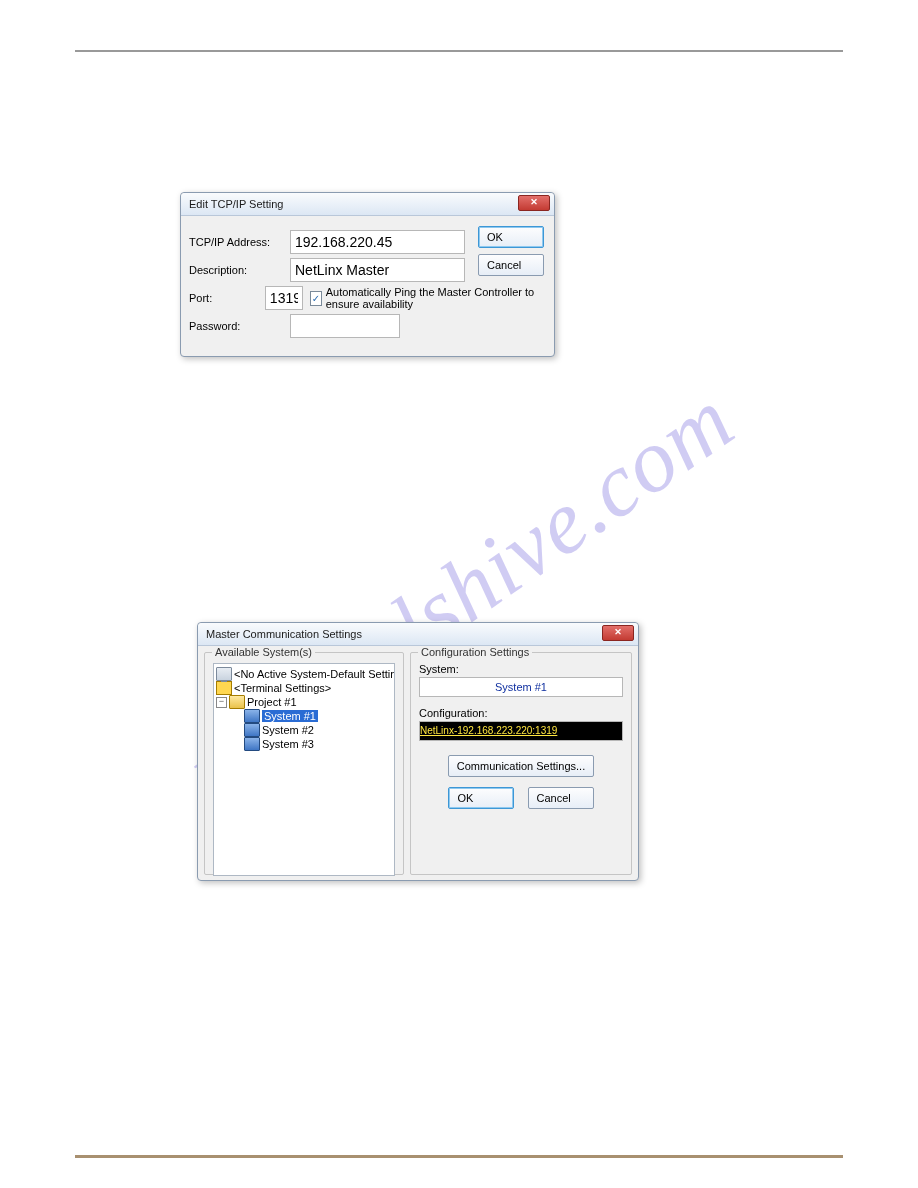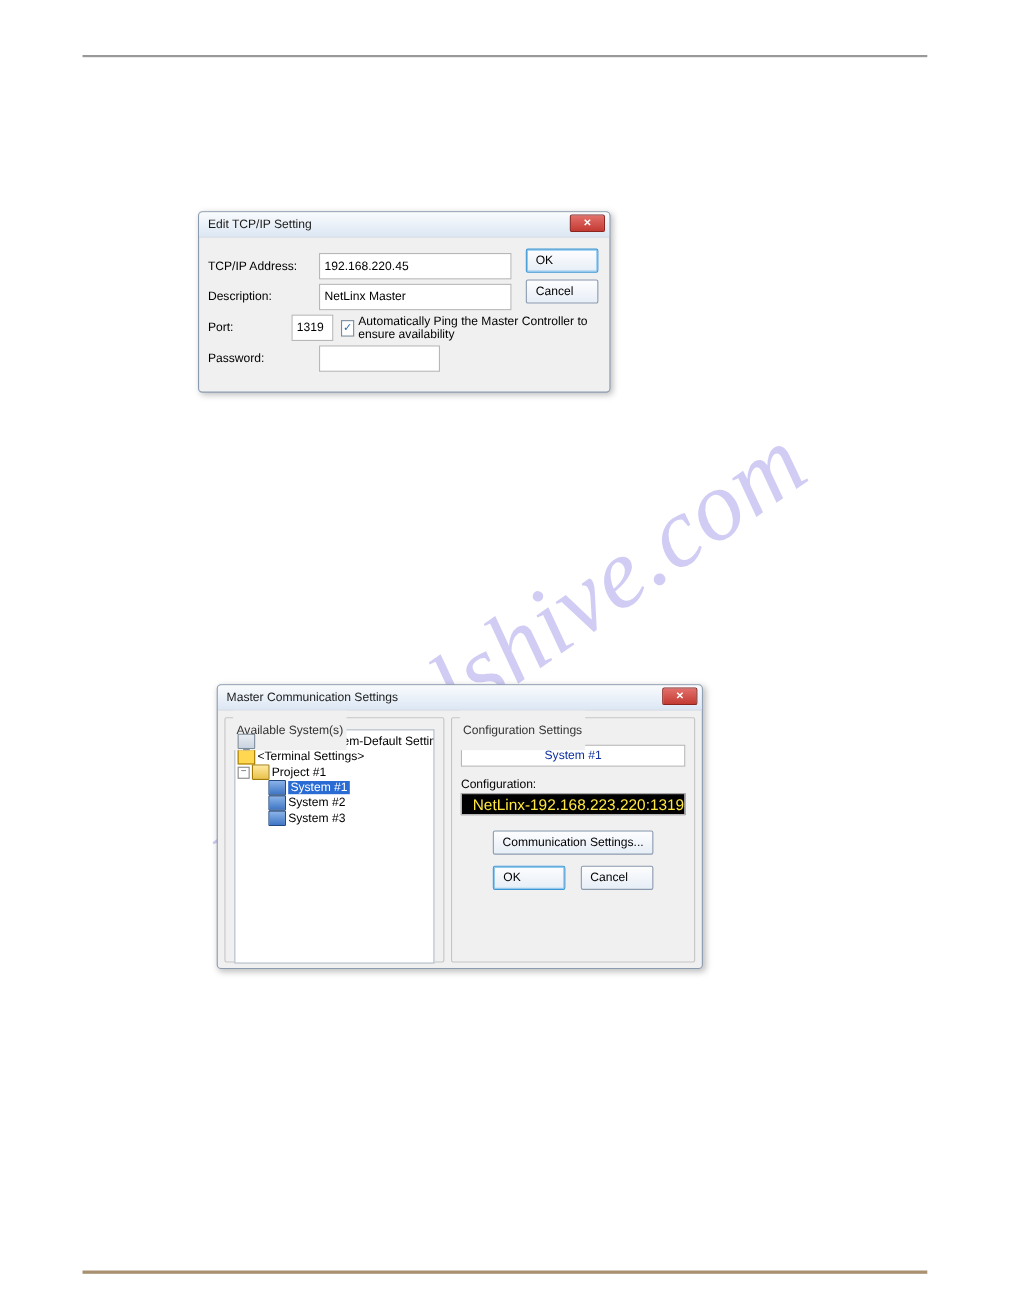--- a/index.html
+++ b/index.html
@@ -95,7 +95,7 @@
     border: 1px solid #b7b7b7;
     height: 18px;
     padding: 11px 4px;
-    font-size: 11px;
+    font-size: 14px;
     background: #fff;
     box-sizing: border-box;
   }

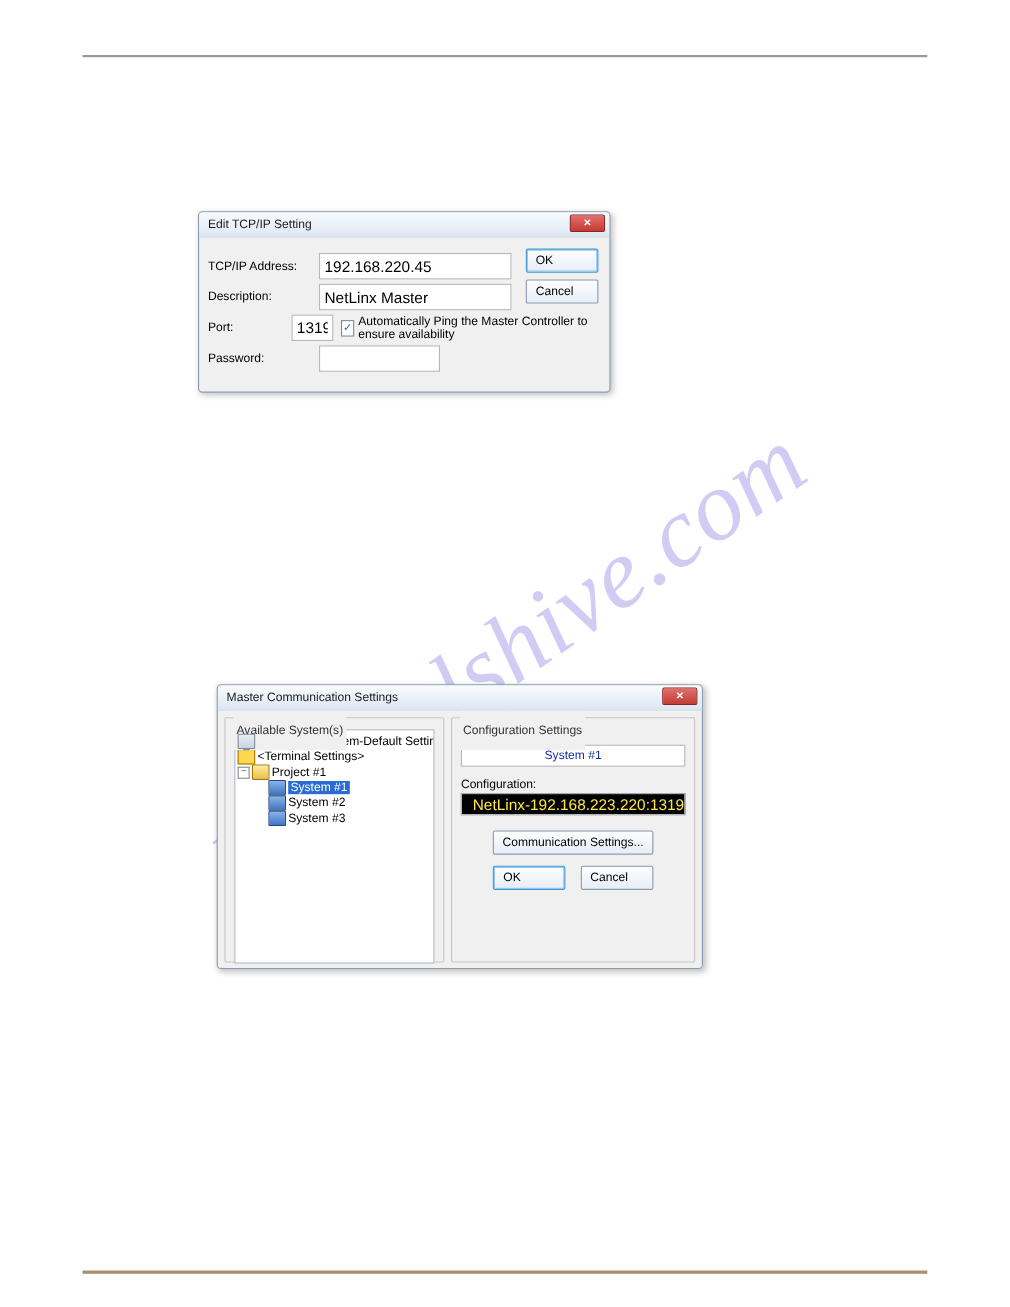--- a/index.html
+++ b/index.html
@@ -181,7 +181,7 @@
     top: -7px;
     left: 7px;
     background: #f0f0f0;
-    padding: 12px 3px;
+    padding: 0 3px;
     font-size: 11px;
     color: #333;
   }

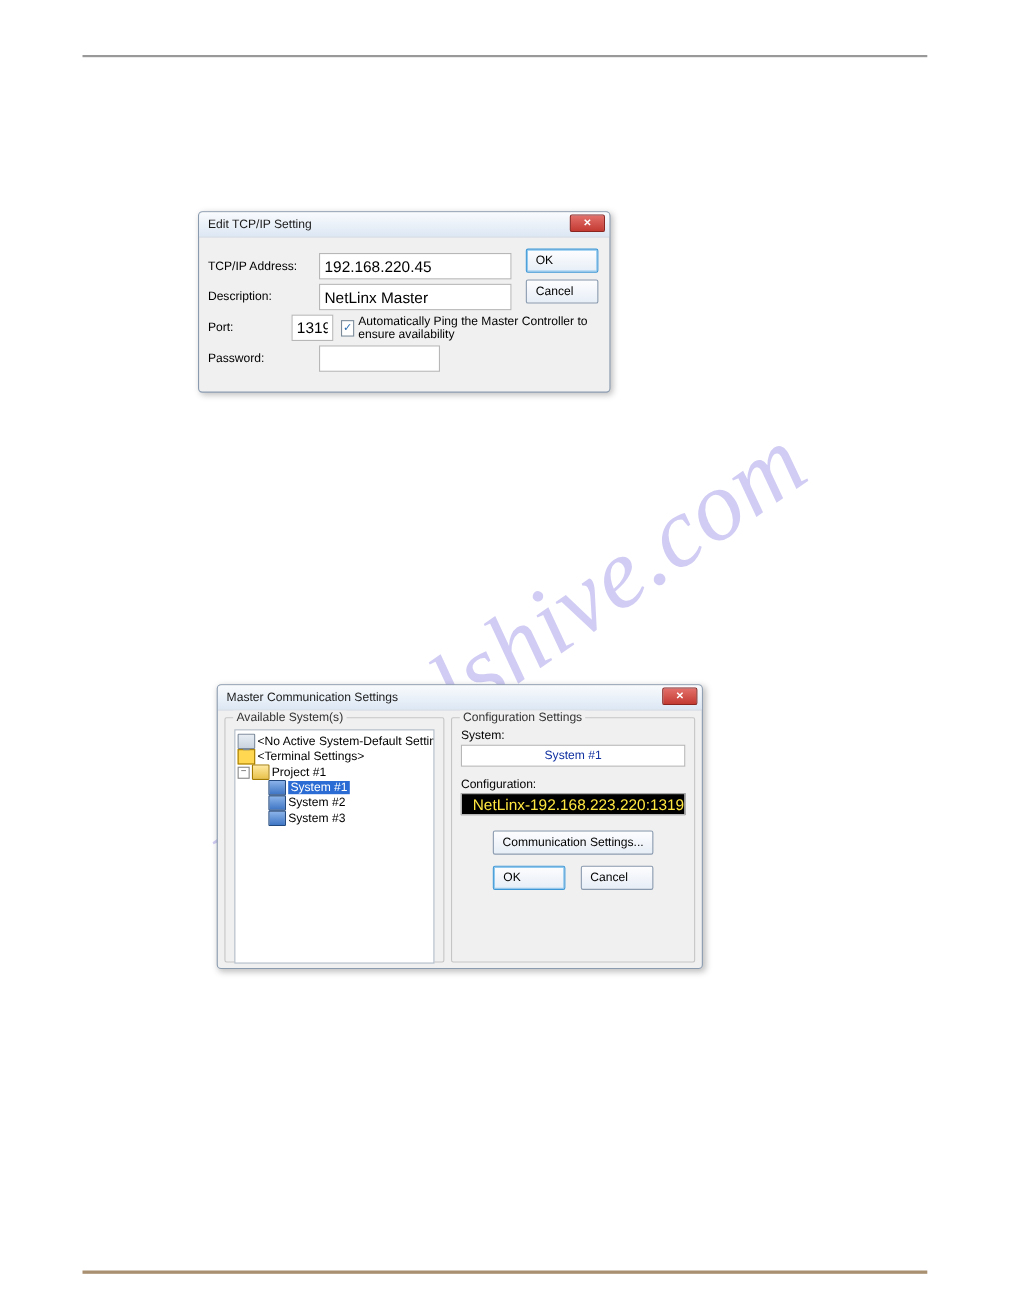--- a/index.html
+++ b/index.html
@@ -239,11 +239,12 @@
     background: #000;
     border: 1px solid #b7b7b7;
     height: 18px;
-    text-align: right;
+    text-align: left;
     line-height: 18px;
-    font-size: 14px;
+    font-size: 10px;
     color: #ffe640;
     font-family: Arial, sans-serif;
+    text-decoration: underline;
   }
   .btn-row { text-align: center; margin-top: 14px; }
 

